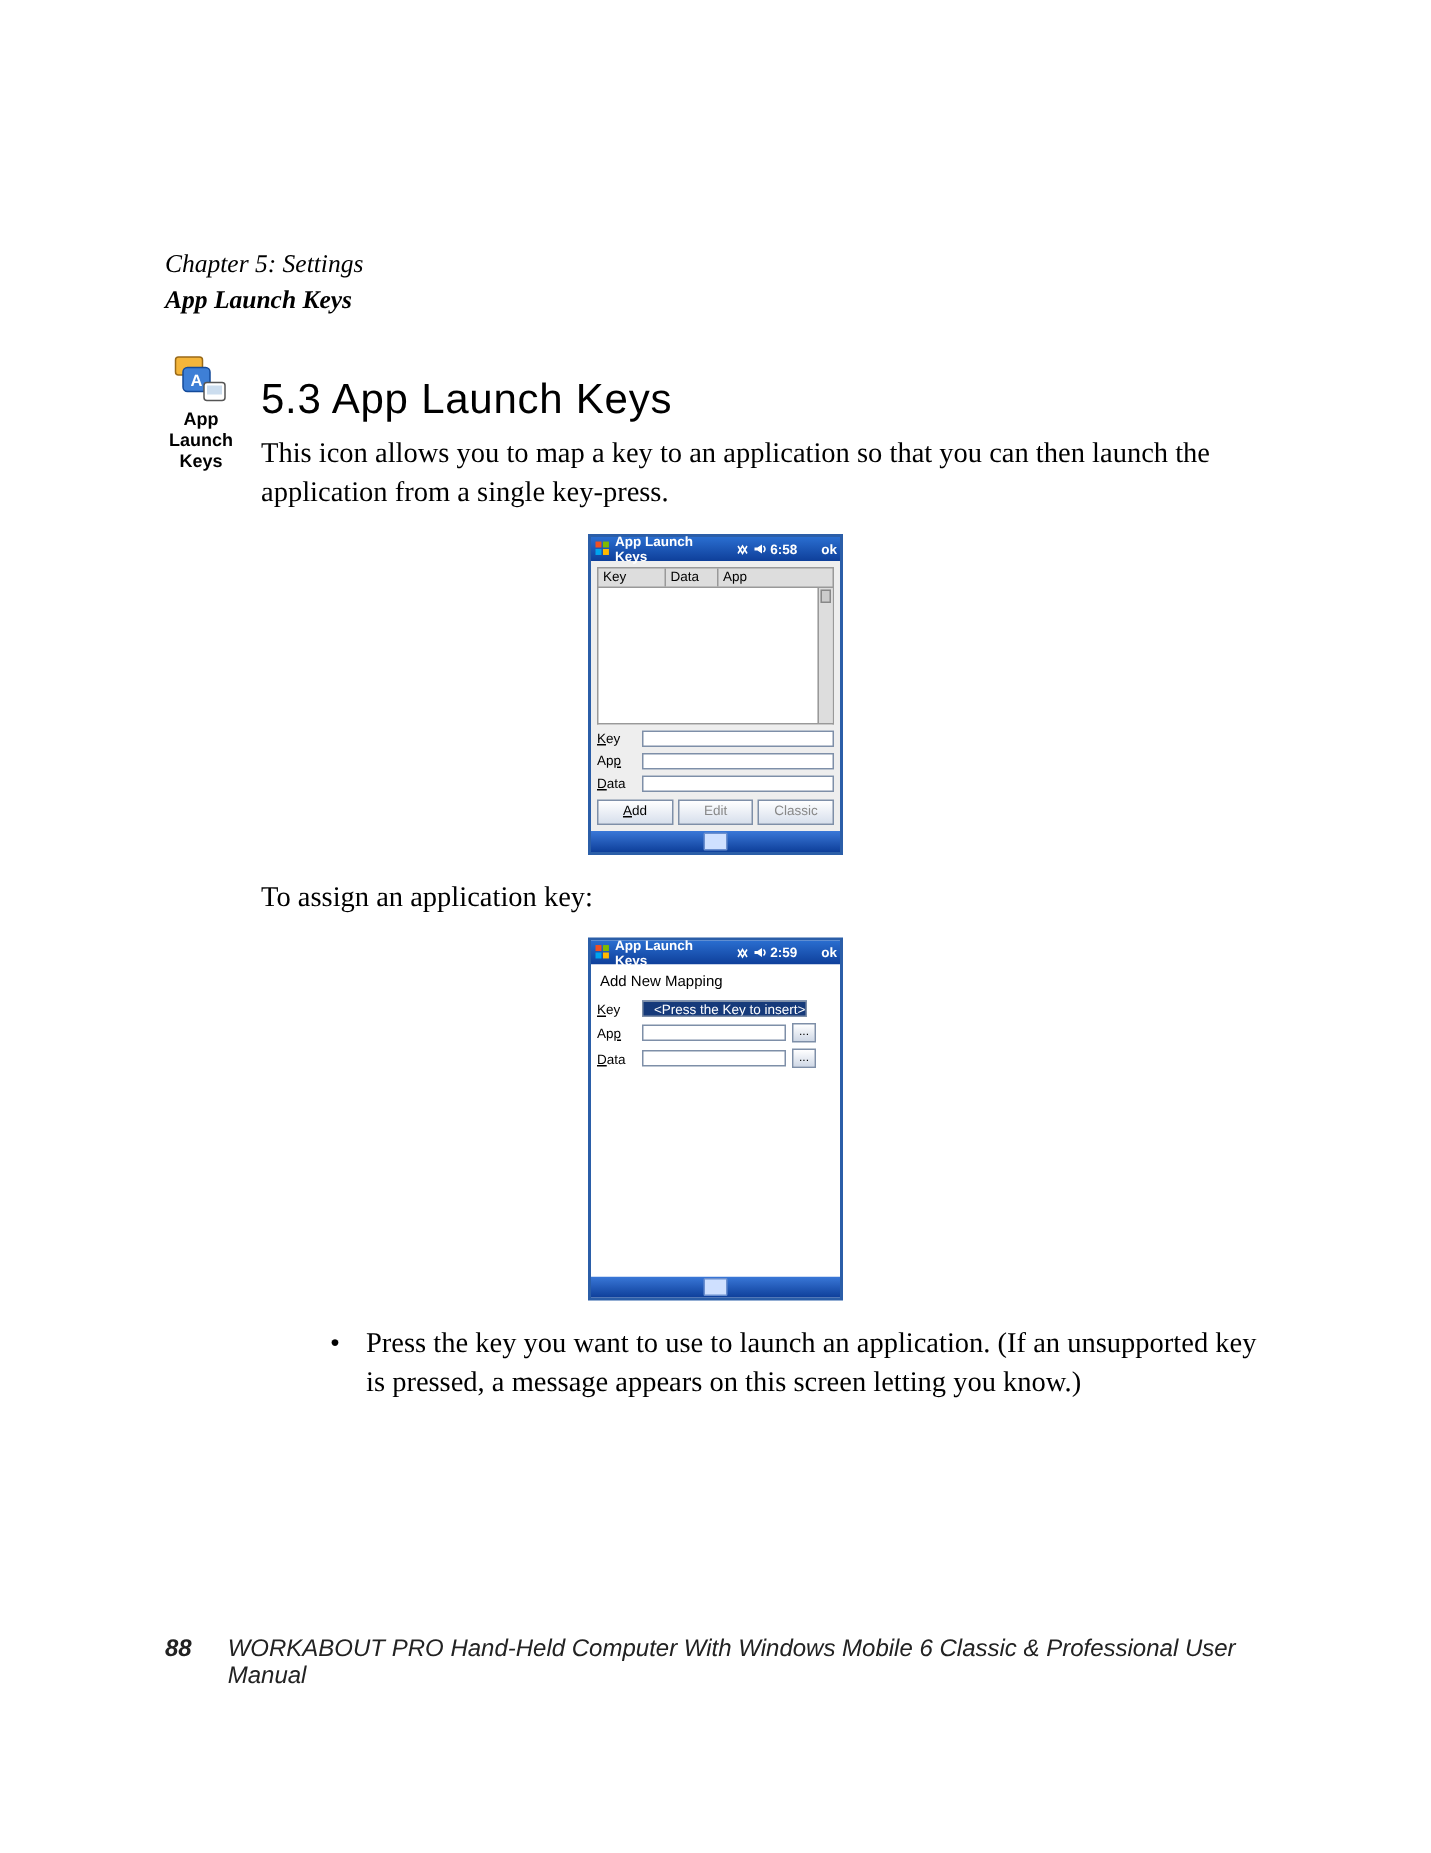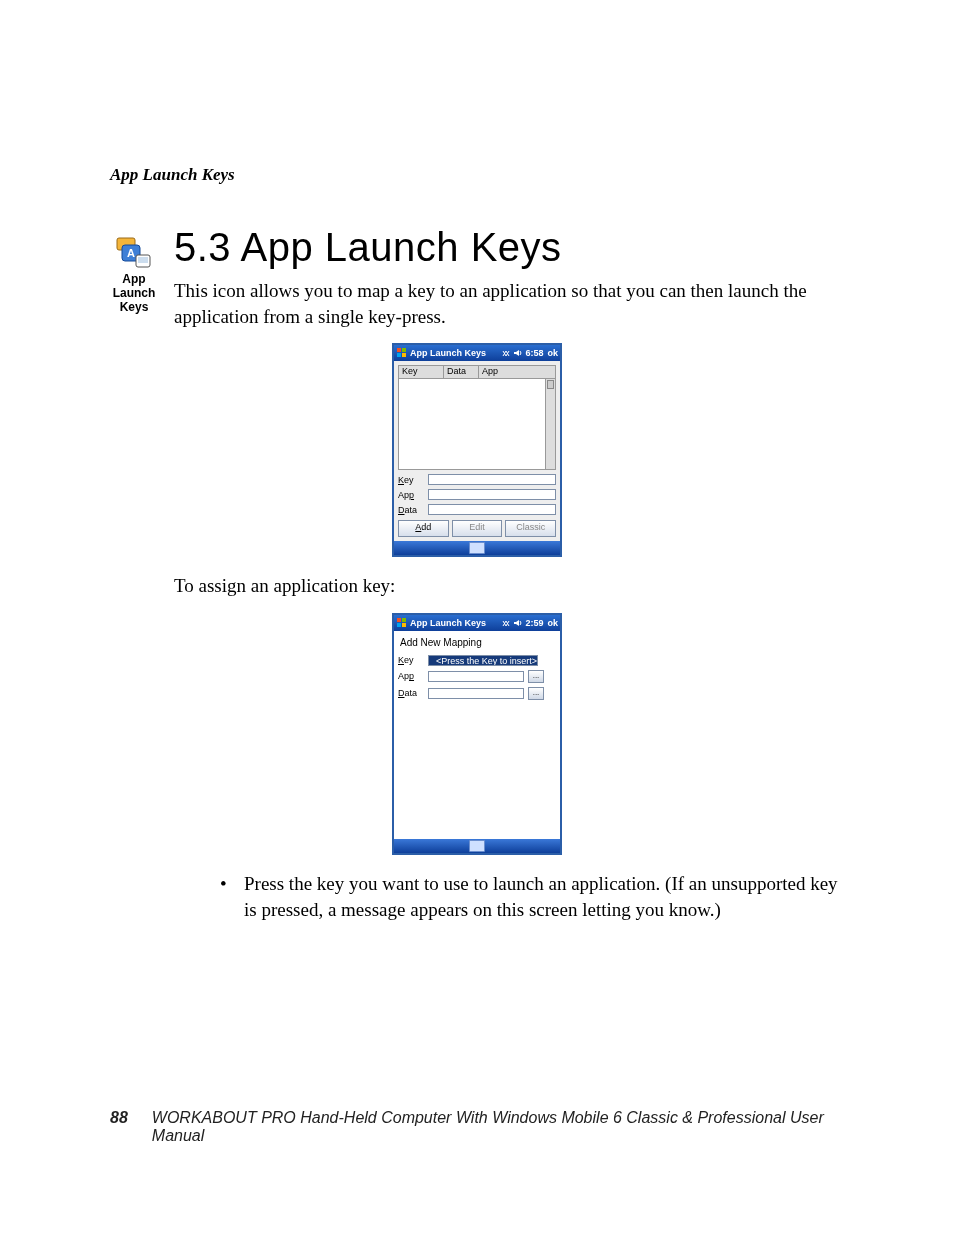--- a/index.html
+++ b/index.html
@@ -230,6 +230,7 @@
 <body>
 
 <div class="page">
+  <div class="running-head">Chapter 5: Settings</div>
   <div class="running-head-sub">App Launch Keys</div>
 
   <div class="icon-block">

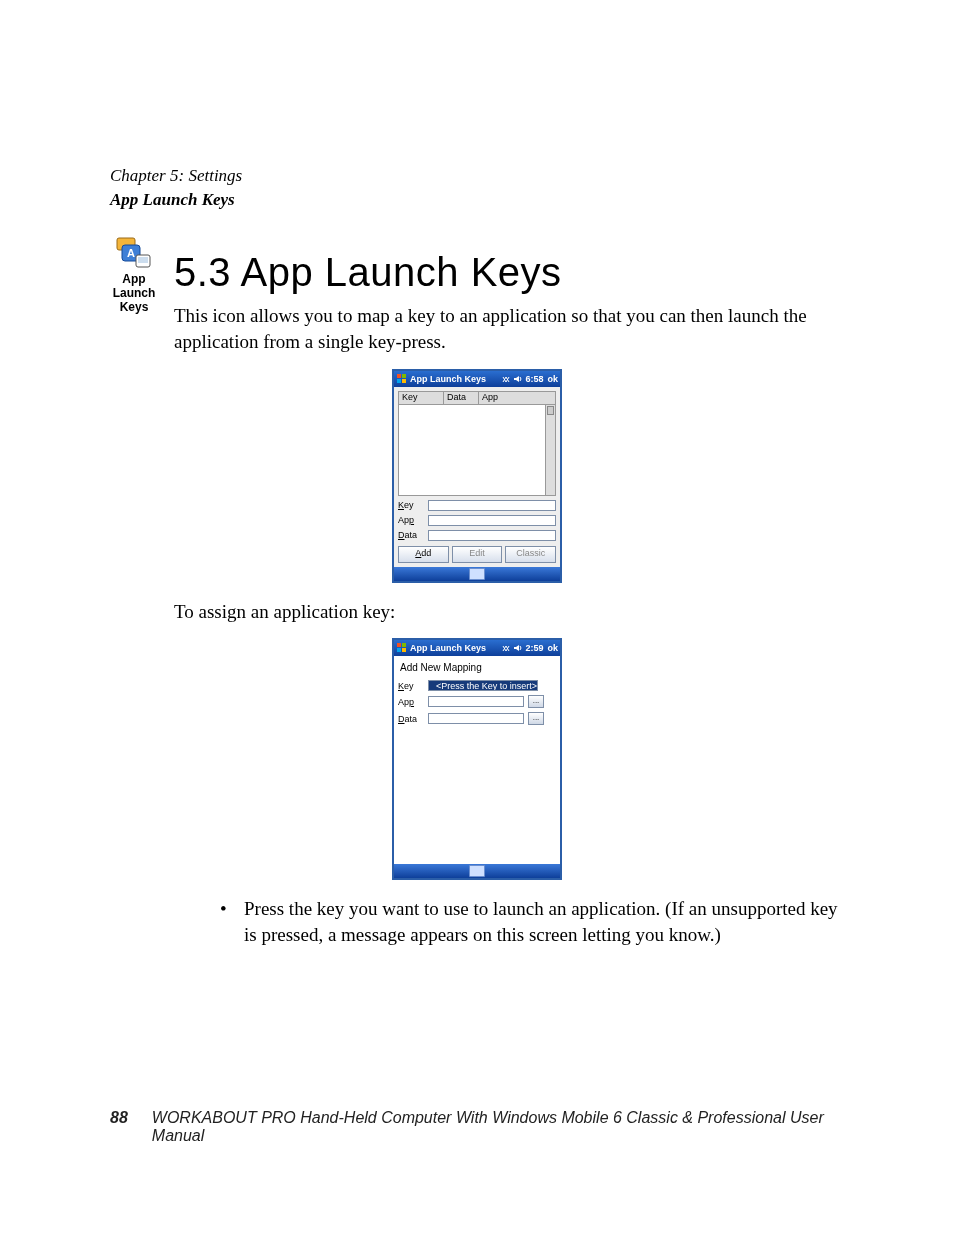--- a/index.html
+++ b/index.html
@@ -46,7 +46,7 @@
   .heading {
     font-family: "Arial Narrow", Arial, sans-serif;
     font-weight: 400;
-    font-size: 40px;
+    font-size: 28px;
     letter-spacing: 0.5px;
     margin: 0 0 8px 0;
     padding-left: 64px;

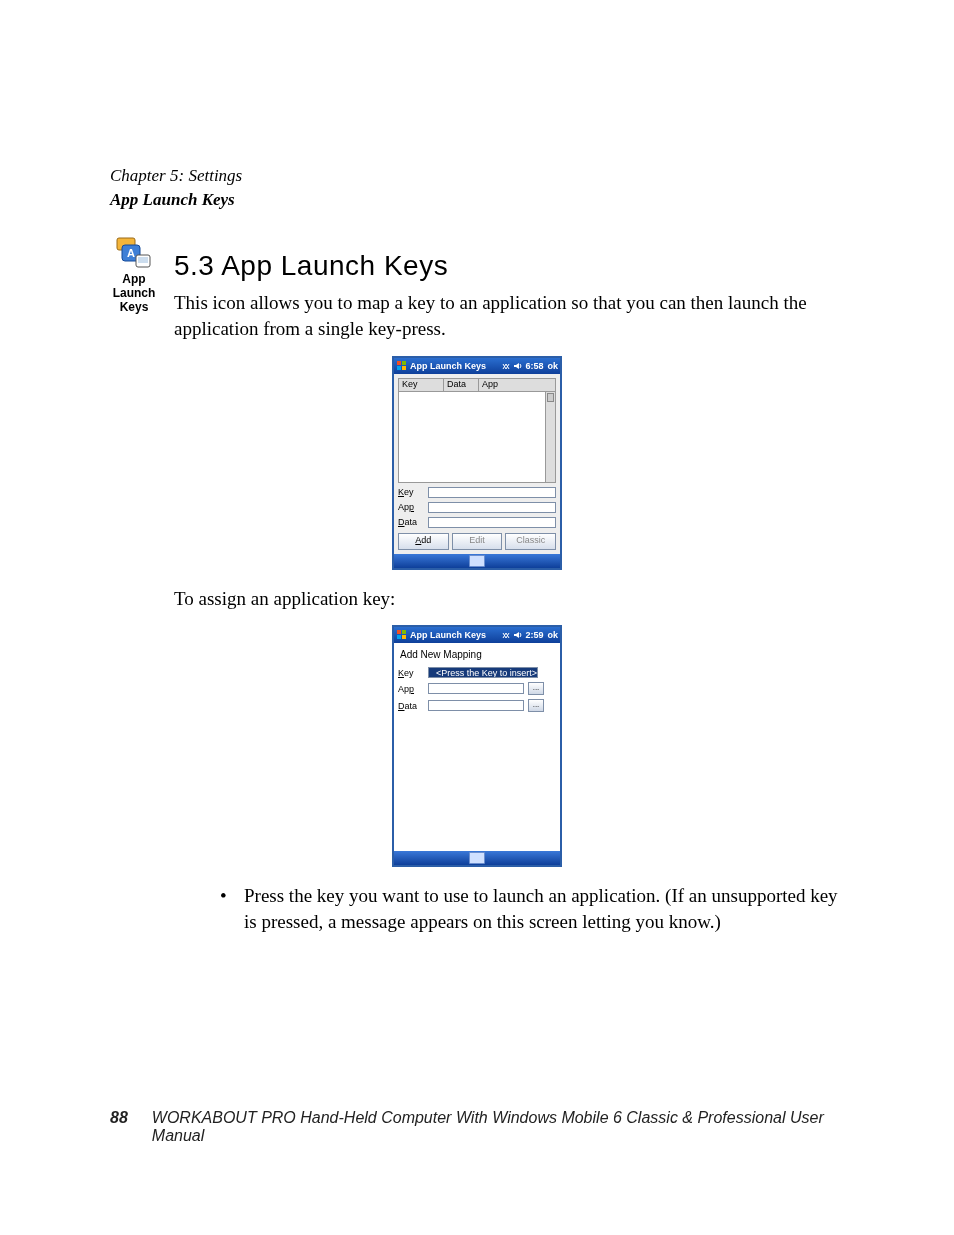--- a/index.html
+++ b/index.html
@@ -113,7 +113,7 @@
   .wm-titlebar .ok {
     font-size: 9px;
     font-weight: bold;
-    margin-left: 2px;
+    margin-left: 14px;
   }
   .wm-body {
     background: #eee;

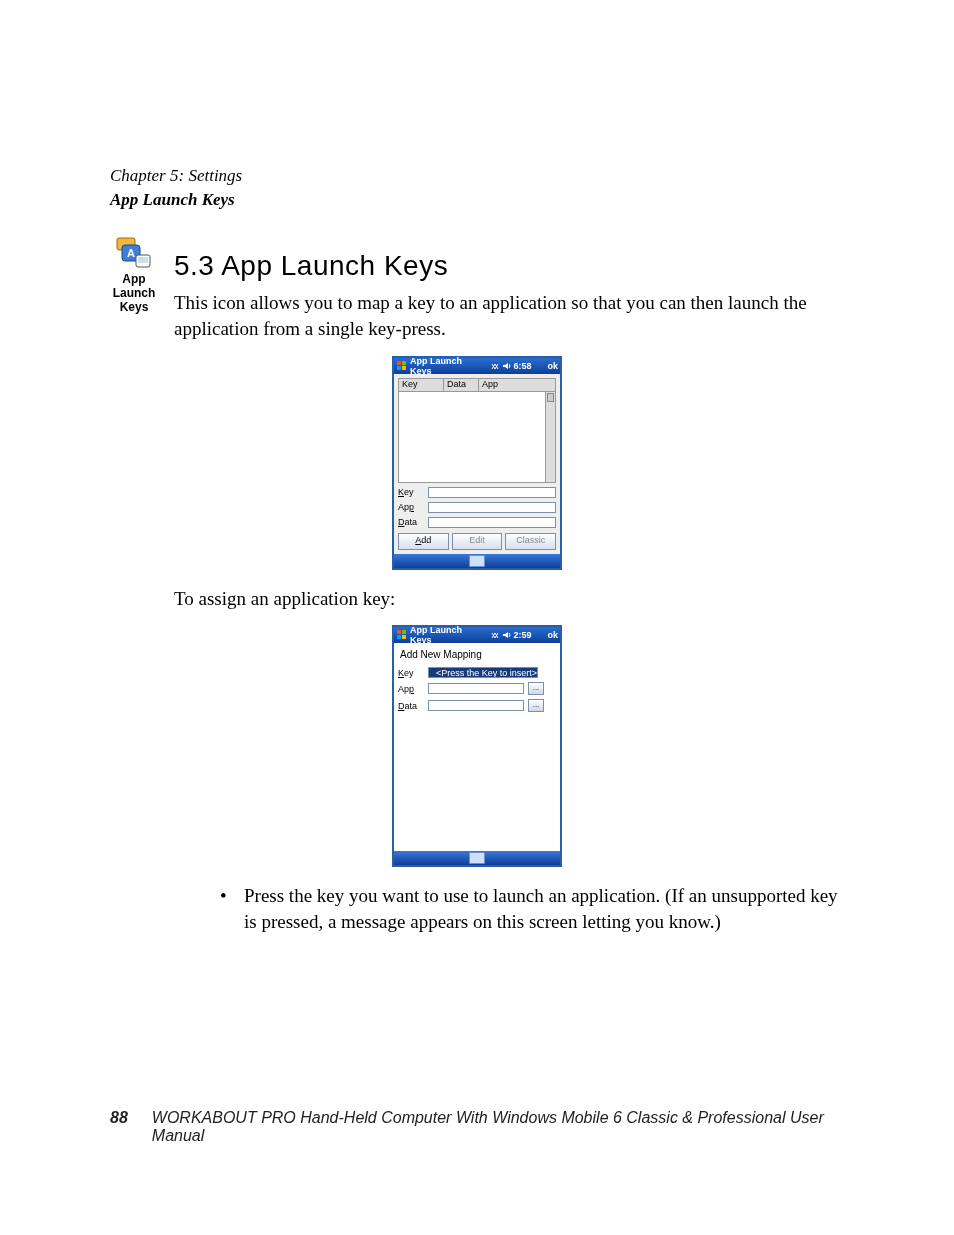--- a/index.html
+++ b/index.html
@@ -216,7 +216,7 @@
     position: absolute;
     left: 110px;
     right: 110px;
-    bottom: 90px;
+    bottom: 108px;
     display: flex;
     gap: 24px;
     font-style: italic;

